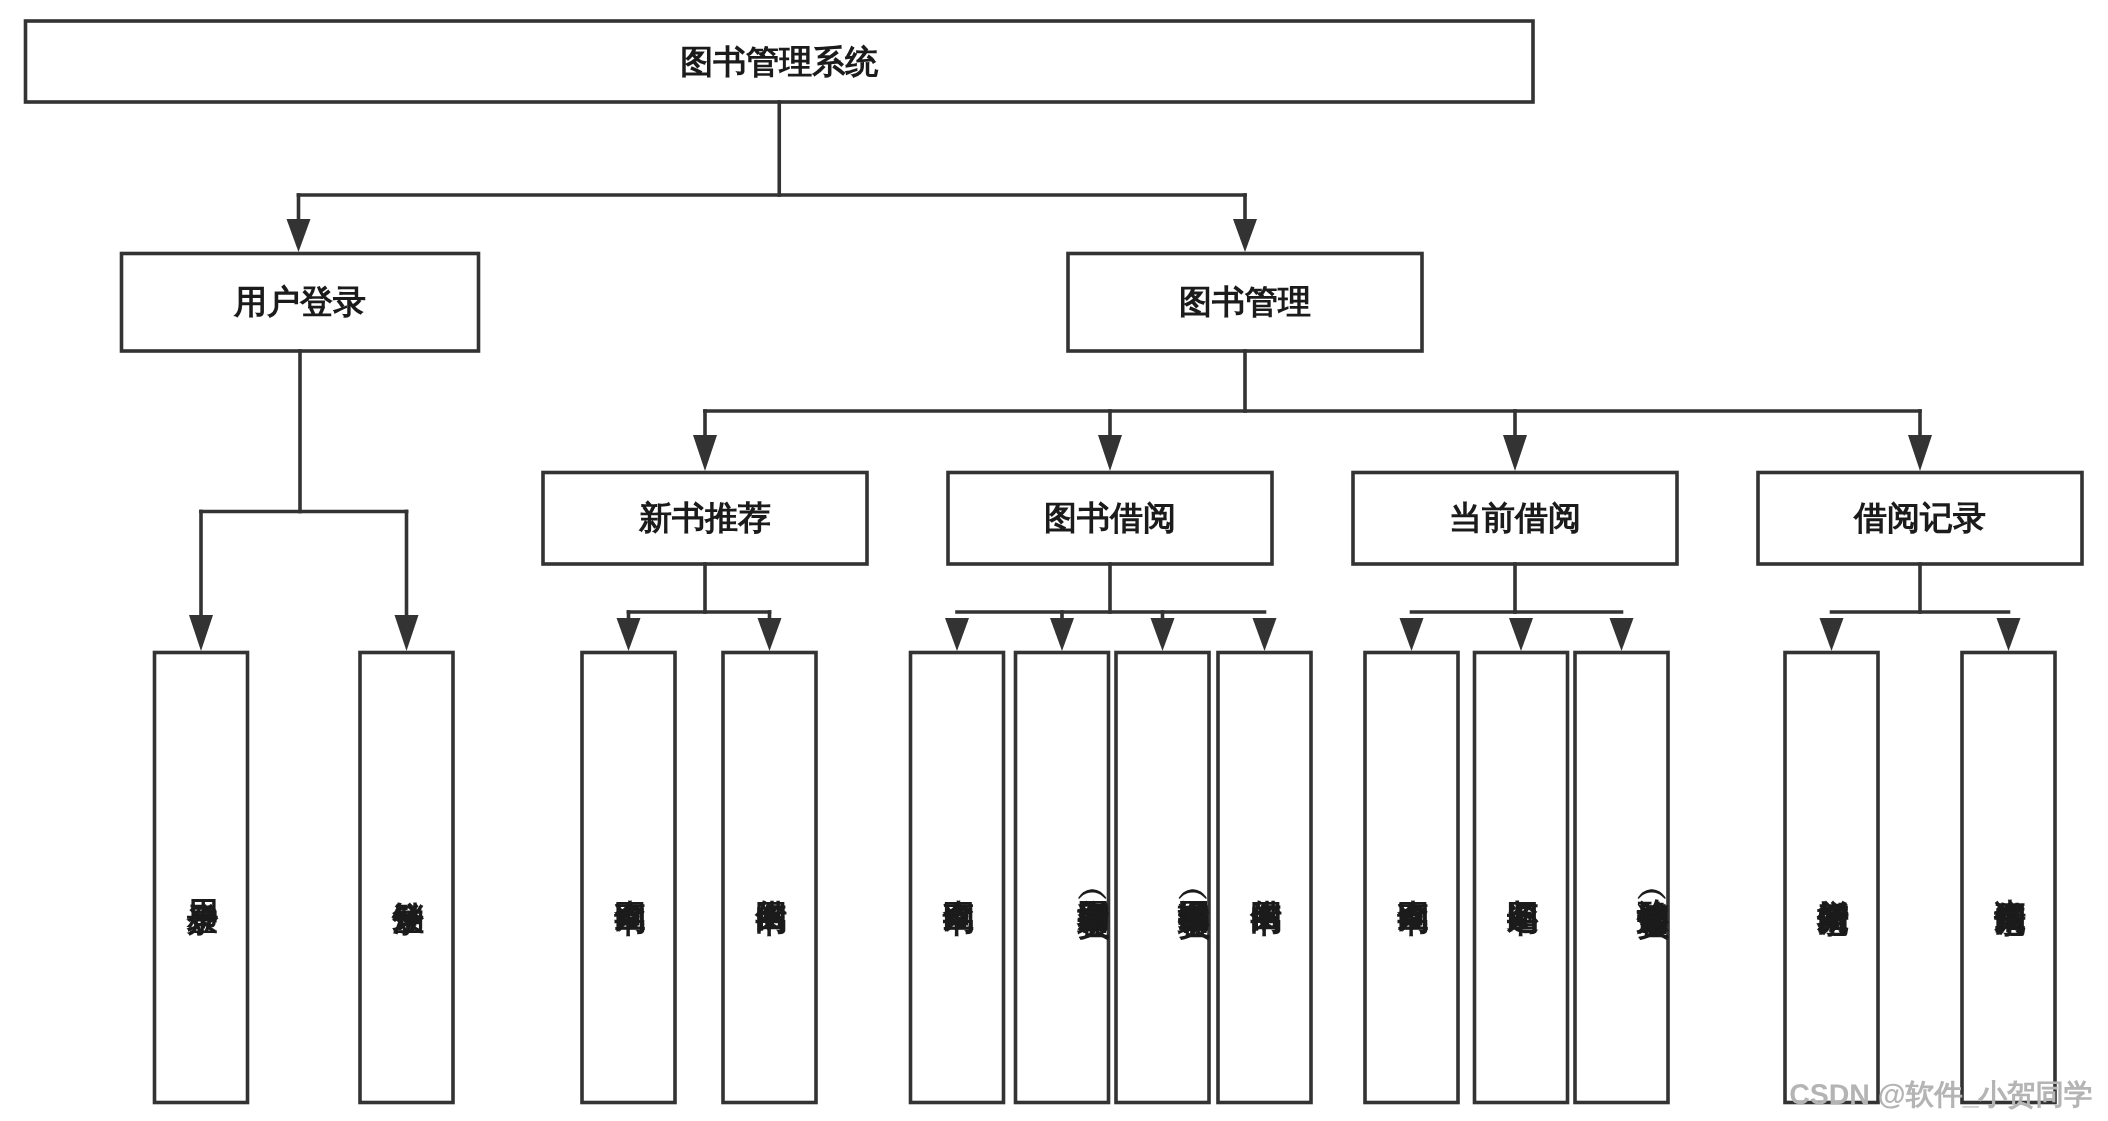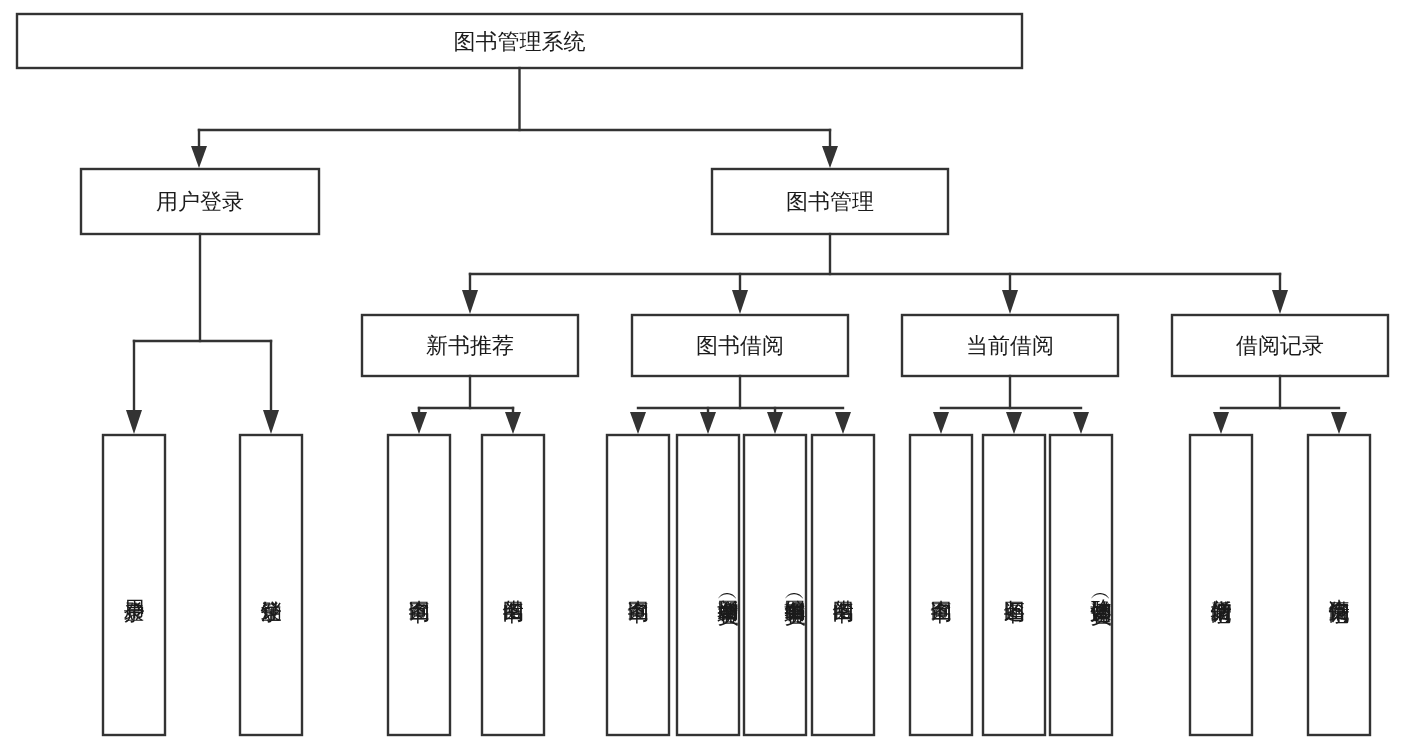--- a/index.html
+++ b/index.html
@@ -18,6 +18,7 @@
     position: relative;
     width: 1405px;
     height: 747px;
+    font-weight: bold;
   }
   svg.flow {
     position: absolute;

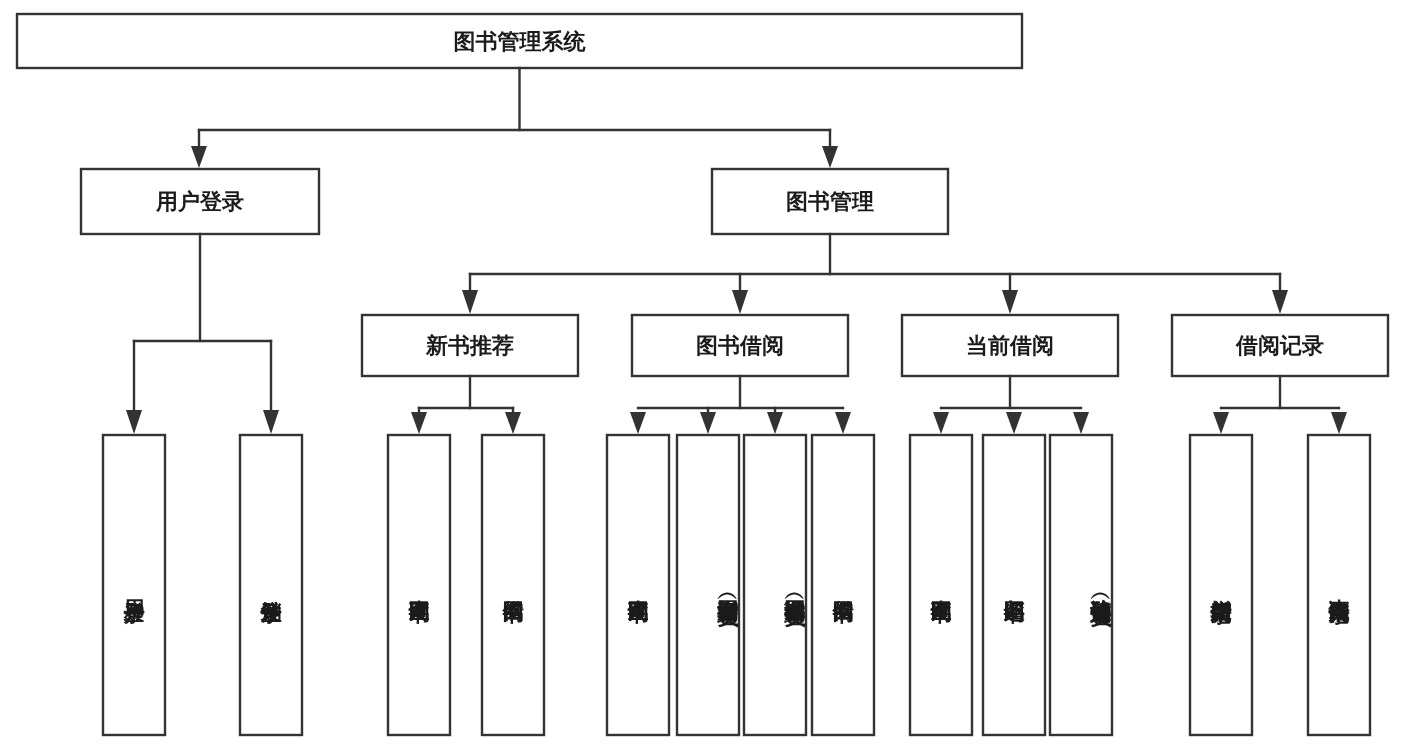--- a/index.html
+++ b/index.html
@@ -211,6 +211,7 @@
   <div class="leaf-label" style="left:1190px; top:435px; width:62px; height:300px;">新增借阅记录</div>
   <div class="leaf-label" style="left:1308px; top:435px; width:62px; height:300px;">查询借阅记录</div>
 
+  <div class="watermark">CSDN @软件_小贺同学</div>
 
 </div>
 

